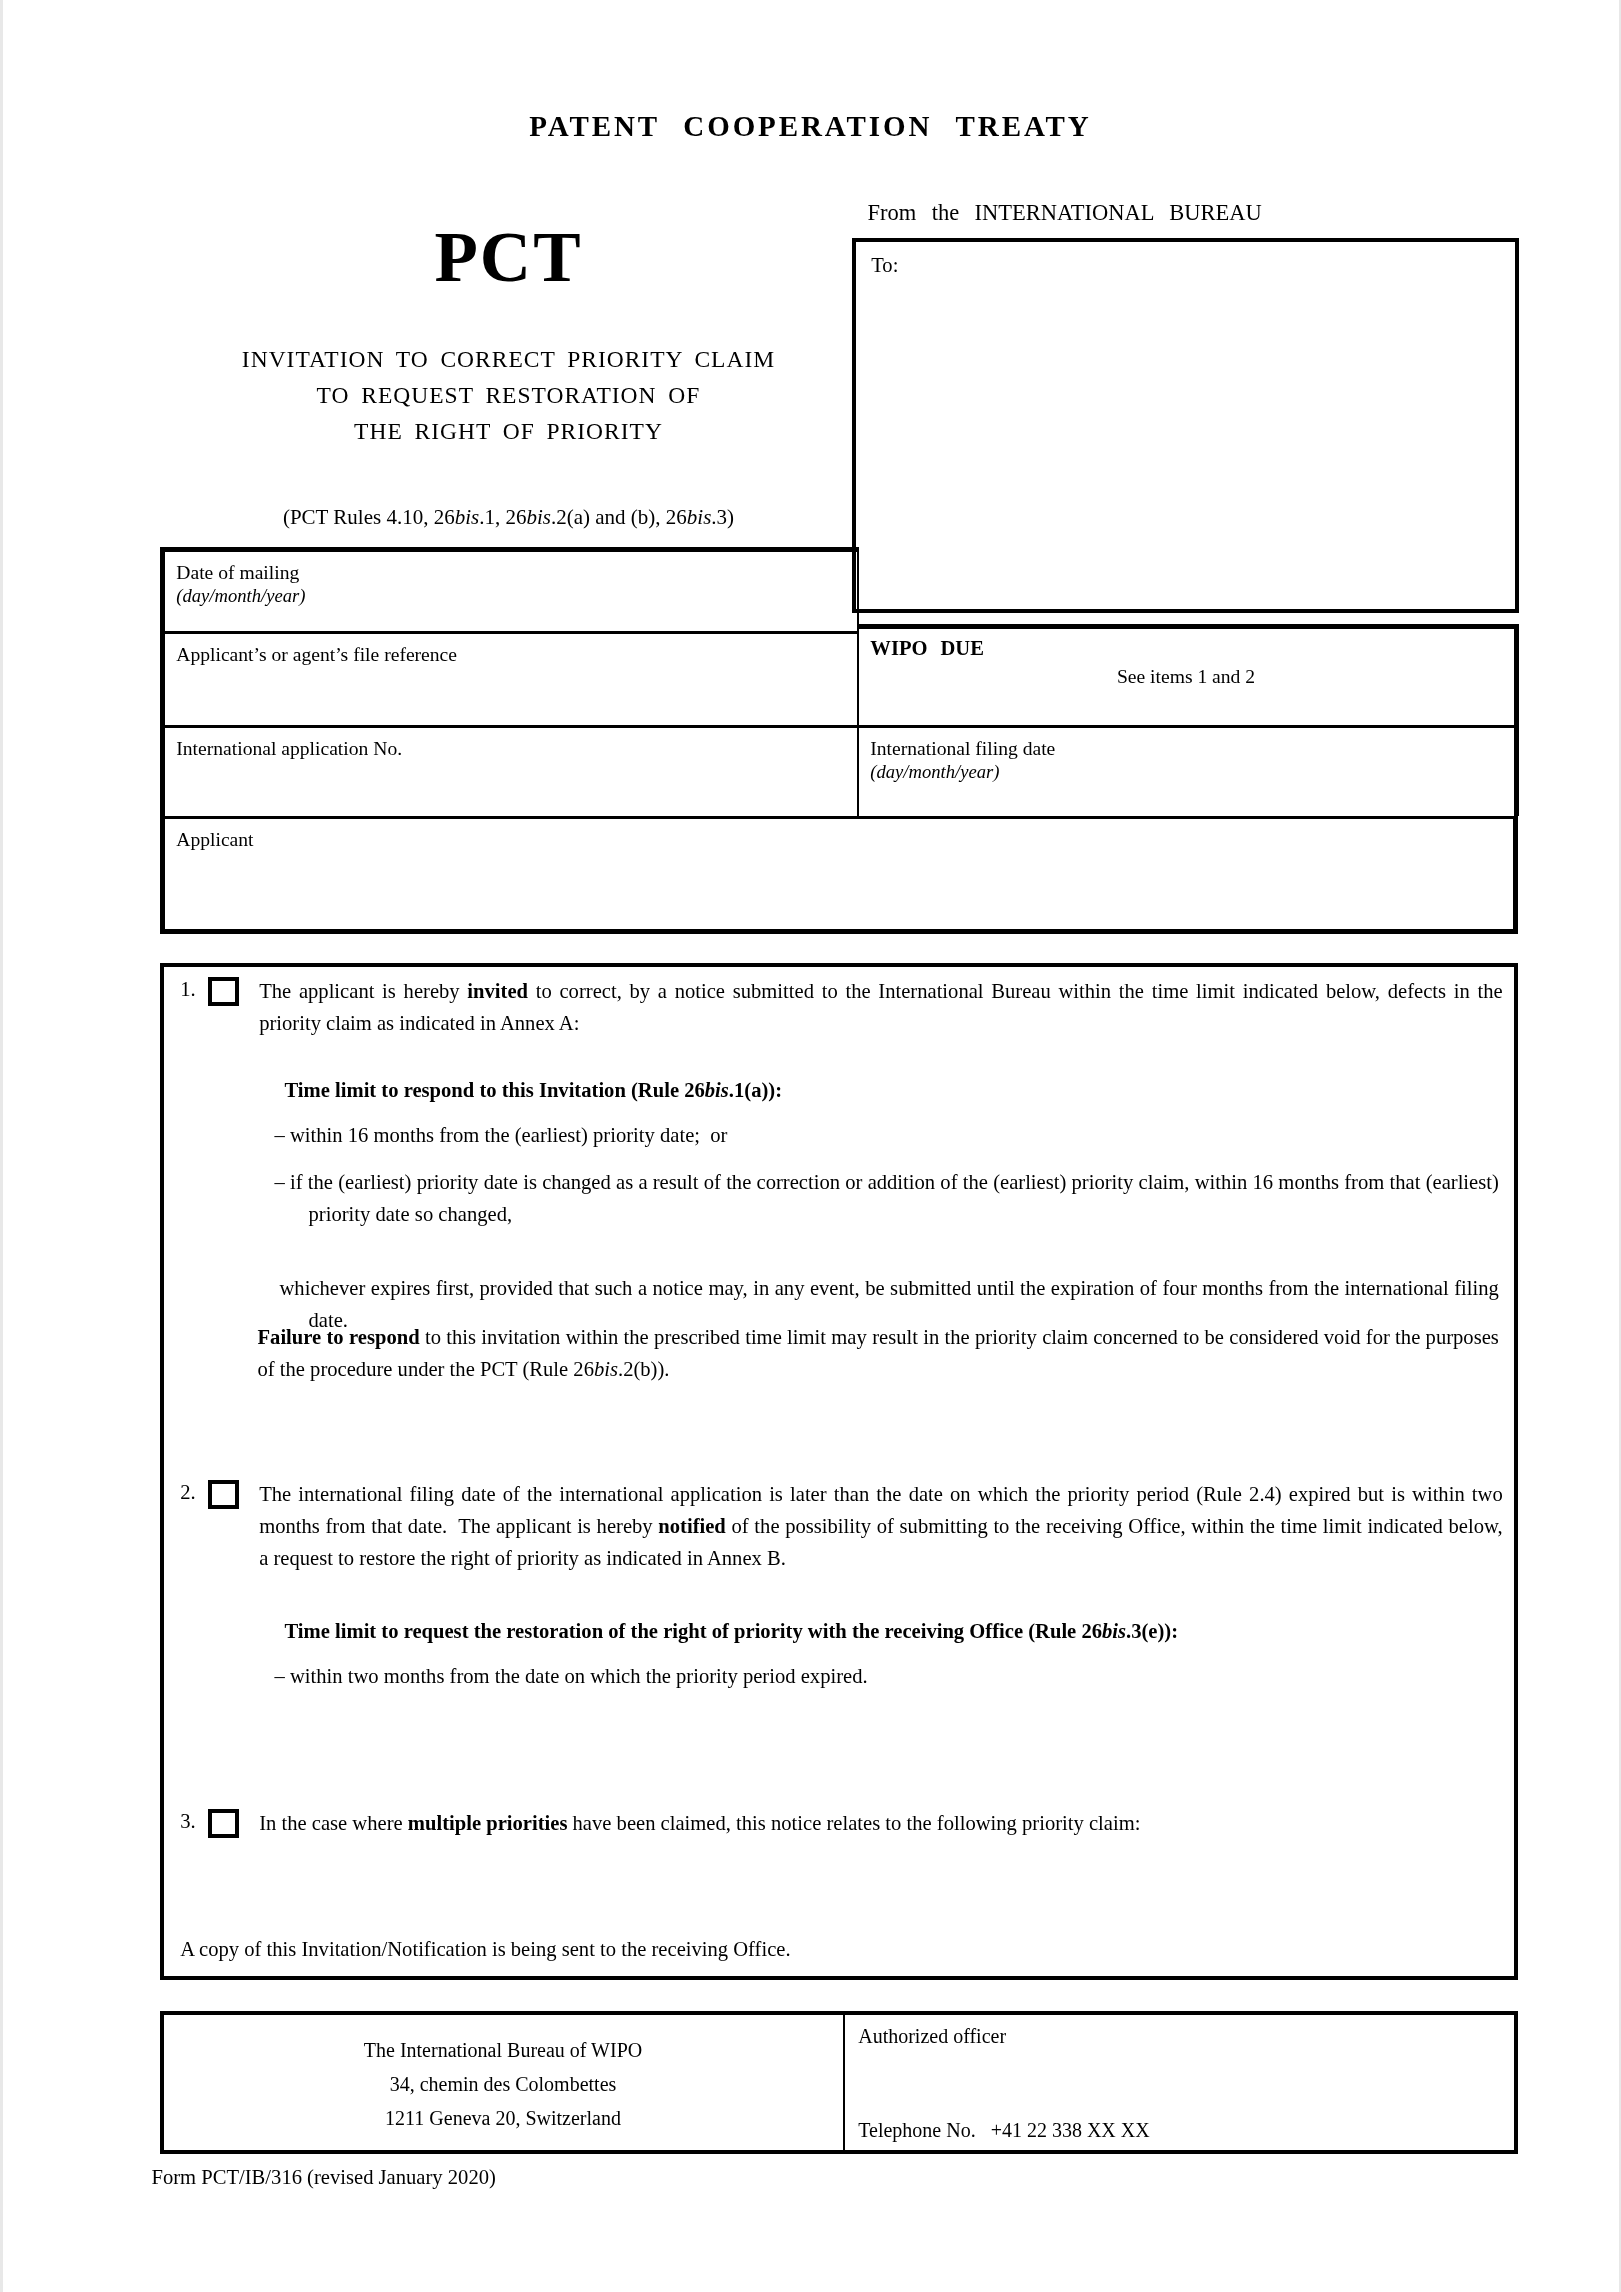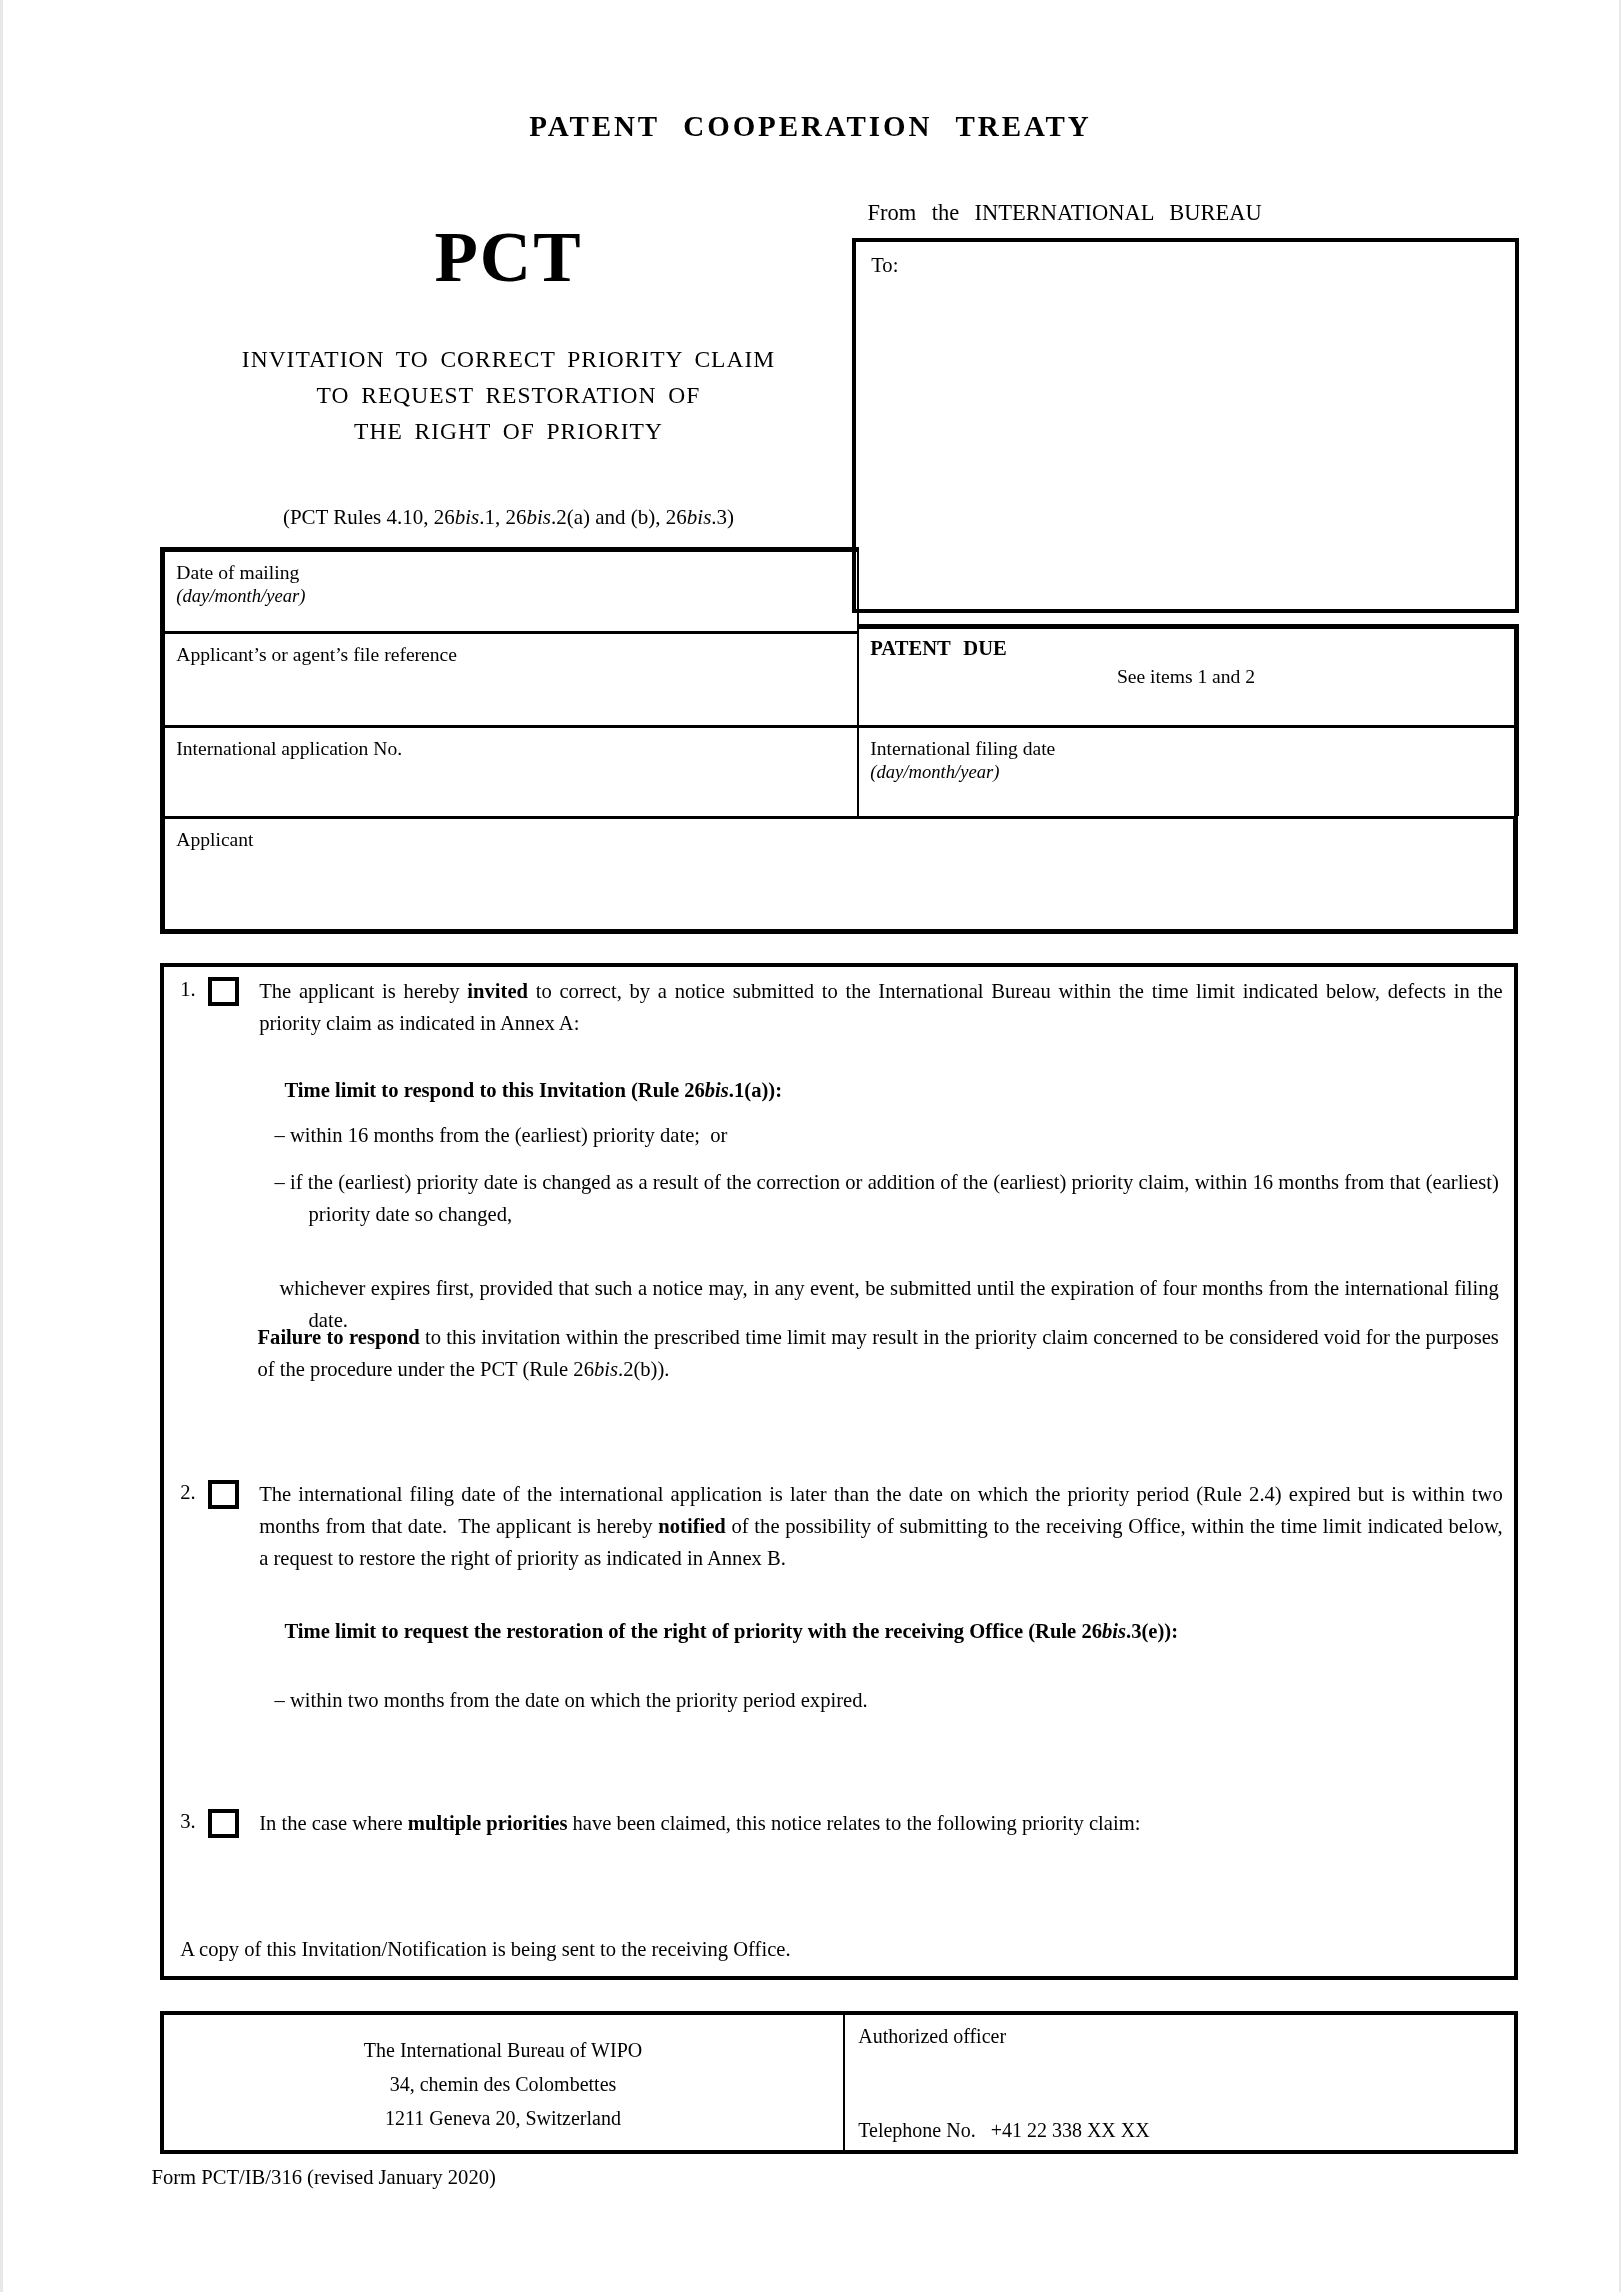--- a/index.html
+++ b/index.html
@@ -95,7 +95,7 @@
   </div>
 
   <div class="cell c-replydue">
-    <div class="reply-due-label">PATENT DUE</div>
+    <div class="reply-due-label">WIPO DUE</div>
     <div class="reply-due-note">See items 1 and 2</div>
   </div>
 

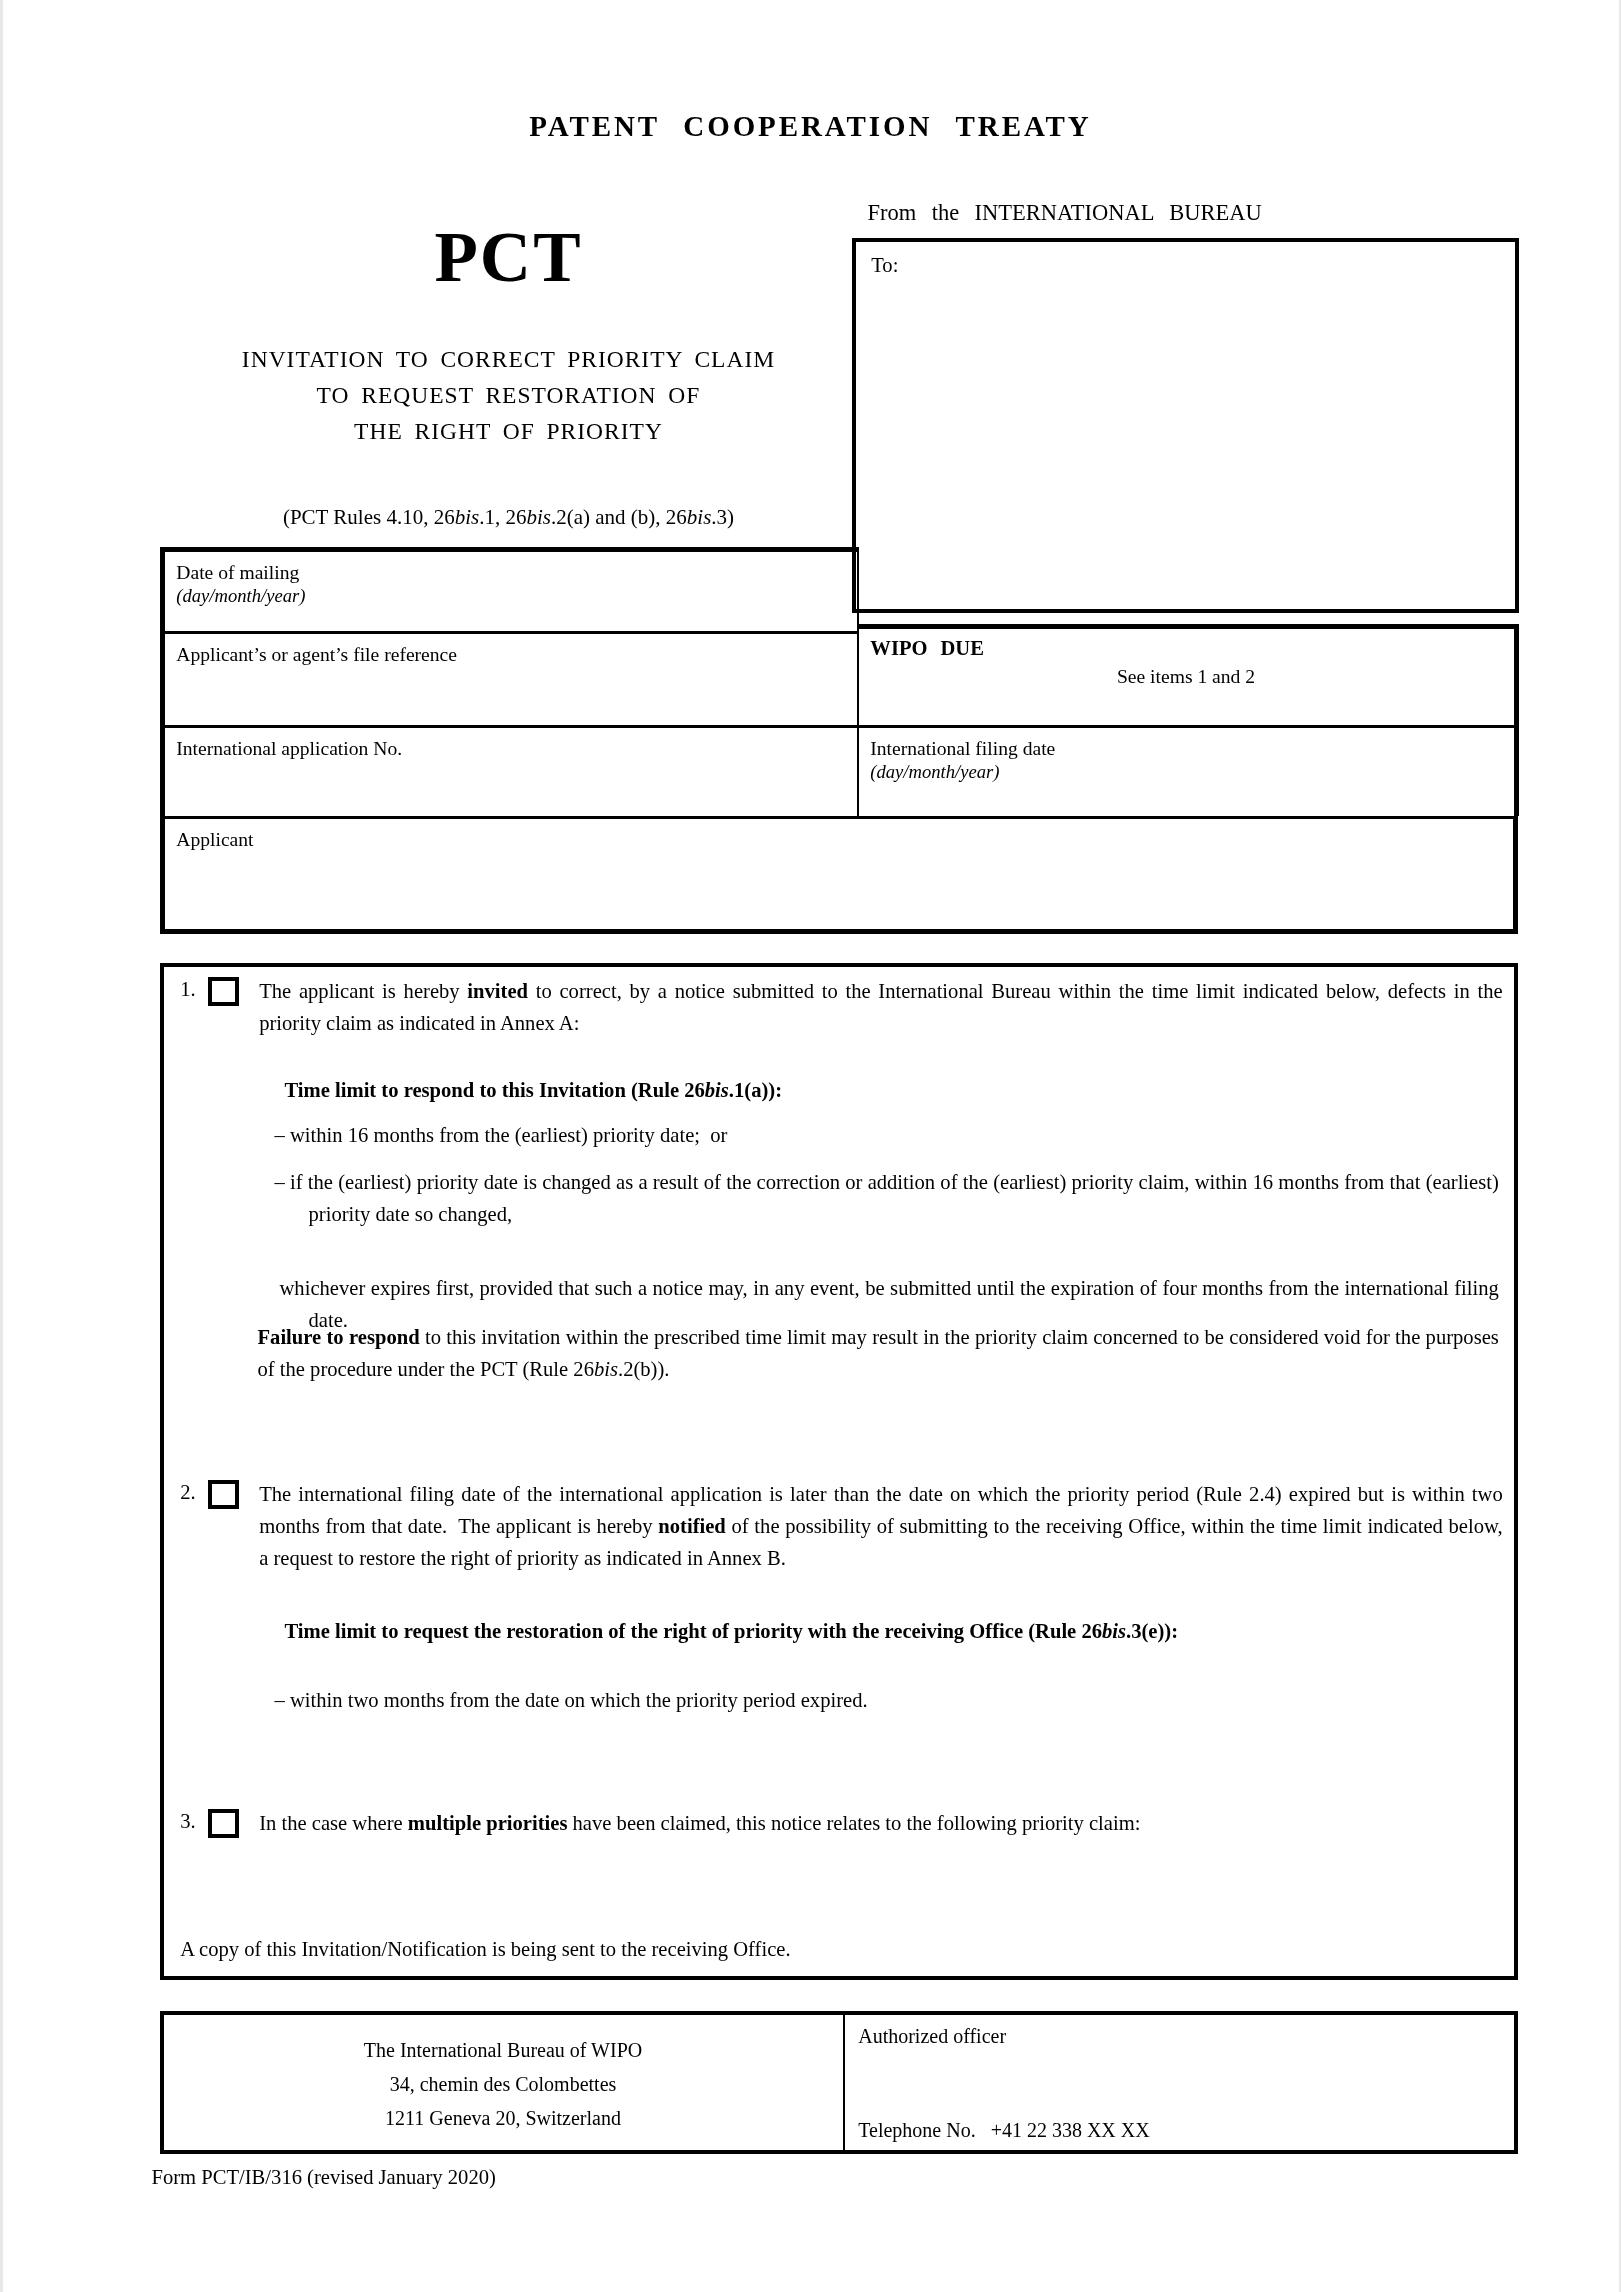--- a/index.html
+++ b/index.html
@@ -135,7 +135,7 @@
     </div>
 
     <div class="sub sub-heading" style="top:648px;">Time limit to request the restoration of the right of priority with the receiving Office (Rule 26<i>bis</i>.3(e)):</div>
-    <div class="sub sub-bullet" style="top:693px;margin-top:24px;">– within two months from the date on which the priority period expired.</div>
+    <div class="sub sub-bullet" style="top:693px;">– within two months from the date on which the priority period expired.</div>
 
     <div class="item-row" style="top:840px;">
       <div class="item-num">3.</div>

